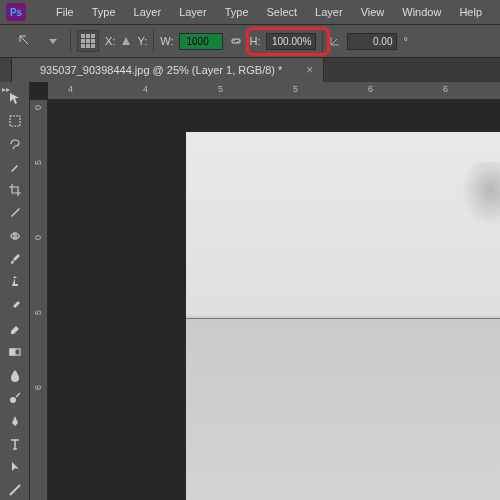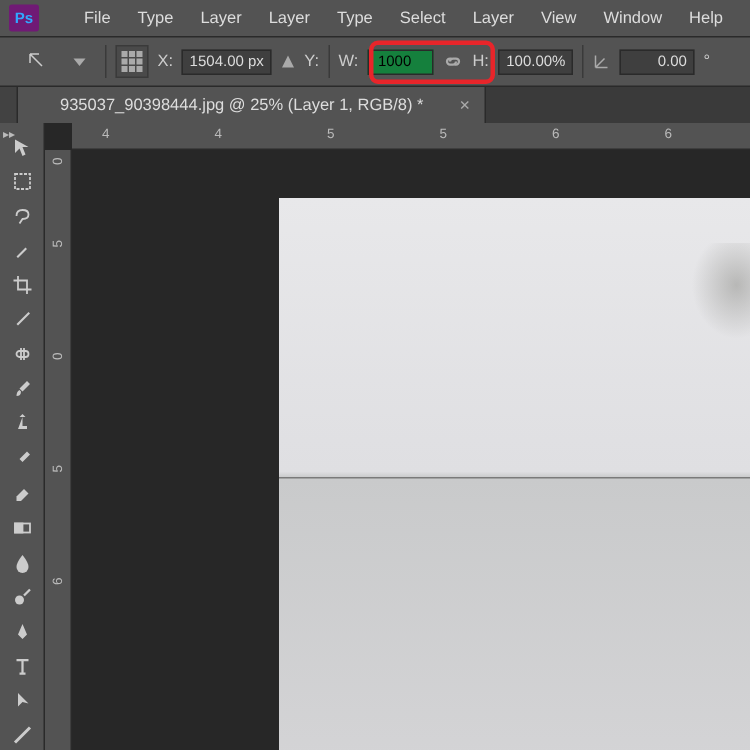--- a/index.html
+++ b/index.html
@@ -79,7 +79,6 @@
       </div>
     </div>
   <span class="lbl">X:</span>
-  <span class="val">1504.00 px</span>
   <svg width="10" height="10">
       <path d="M5 1 L9 9 L1 9 Z" fill="#aaa"></path>
     </svg>

